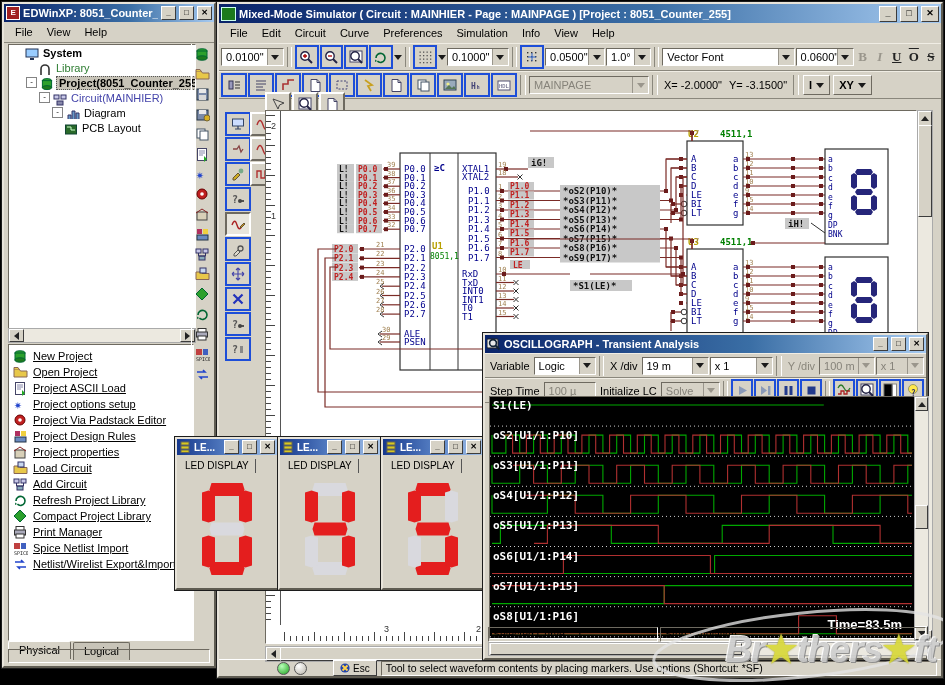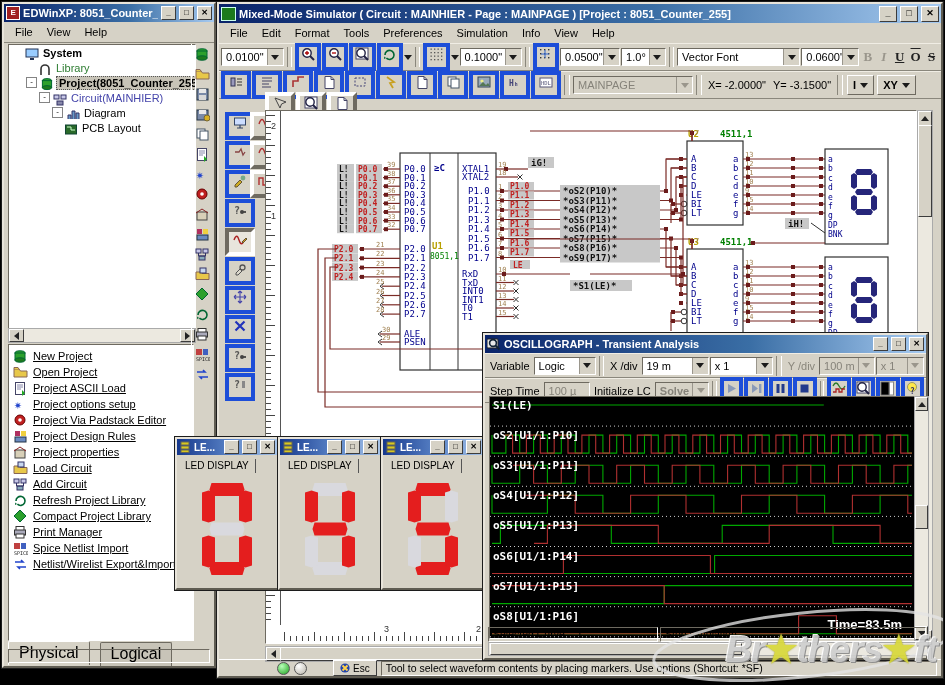--- a/index.html
+++ b/index.html
@@ -392,7 +392,7 @@
     <div class="menubar" id="sim-menubar">
         <span class="menu-item">File</span>
         <span class="menu-item">Edit</span>
-        <span class="menu-item">Format</span>
+        <span class="menu-item">Circuit</span>
         <span class="menu-item">Tools</span>
         <span class="menu-item">Preferences</span>
         <span class="menu-item">Simulation</span>

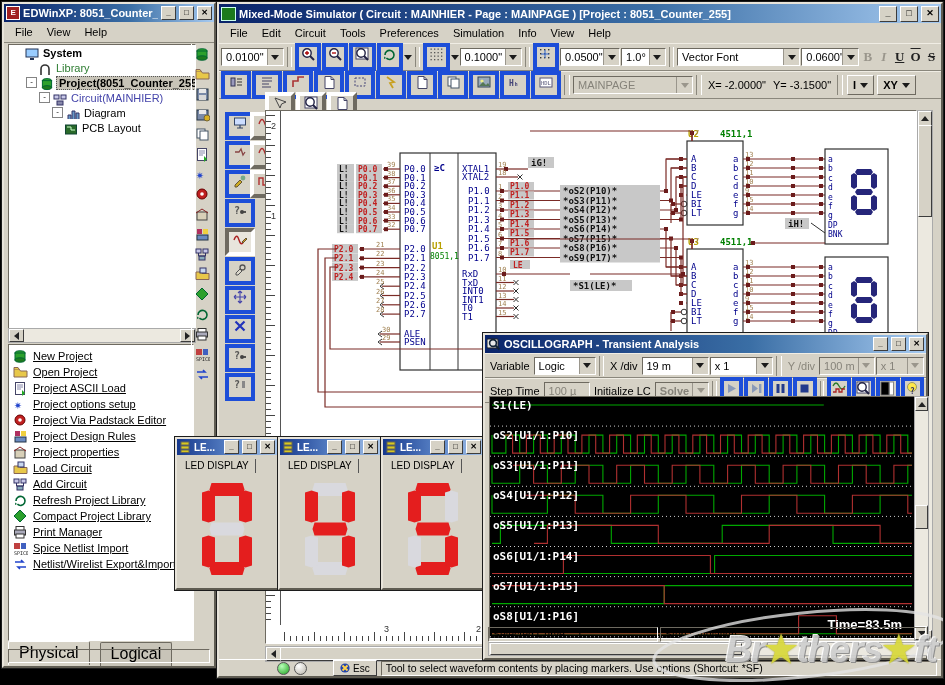--- a/index.html
+++ b/index.html
@@ -393,7 +393,7 @@
         <span class="menu-item">File</span>
         <span class="menu-item">Edit</span>
         <span class="menu-item">Circuit</span>
-        <span class="menu-item">Tools</span>
+        <span class="menu-item">Curve</span>
         <span class="menu-item">Preferences</span>
         <span class="menu-item">Simulation</span>
         <span class="menu-item">Info</span>

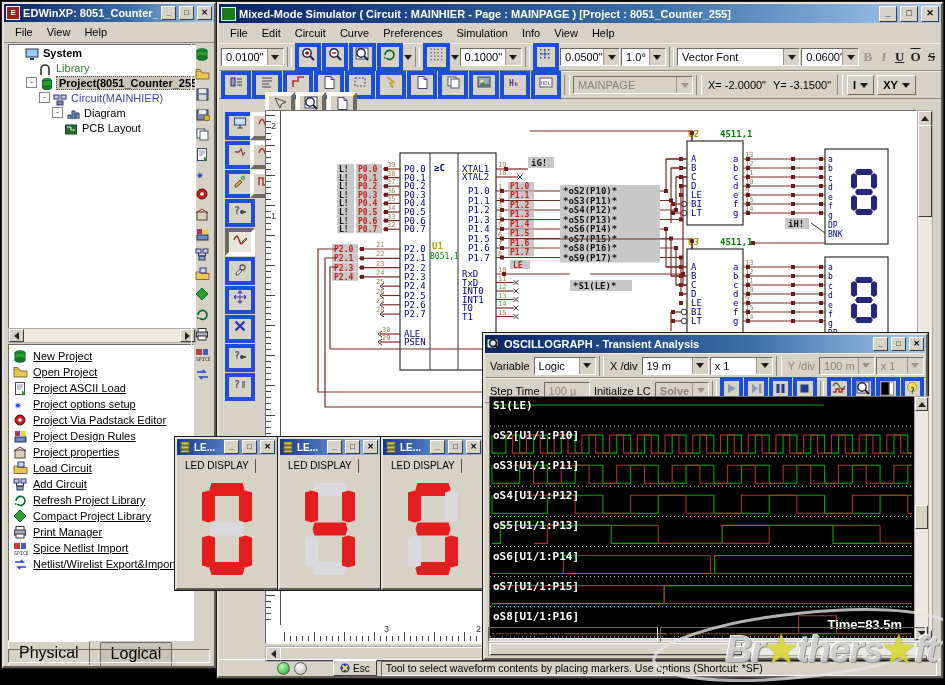--- a/index.html
+++ b/index.html
@@ -18,7 +18,7 @@
   .menu-item{padding:2px 7px 3px 7px;}
   .toolrow{display:flex;align-items:center;padding:1px 2px;gap:1px;border-top:1px solid #f0ede4;border-bottom:1px solid #8a877c;}
   .sep{width:4px;height:20px;border-left:1px solid #8a877c;border-right:1px solid #fff;margin:0 2px;}
-  .tbbtn{width:22px;height:20px;background:#d6d2c6;display:flex;align-items:flex-start;justify-content:center;border:4px solid #1d4ed8;}
+  .tbbtn{width:22px;height:20px;background:#d6d2c6;display:flex;align-items:center;justify-content:center;border:2px solid #1d4ed8;}
   .tbbtn.raised{border-color:#fff #6e6a60 #6e6a60 #fff;}
   .tbbtn.selected{border-color:#6e6a60 #fff #fff #6e6a60;background:#e8e5dc;}
   .combo{display:inline-flex;align-items:stretch;background:#fff;border:1px solid;border-color:#6e6a60 #fff #fff #6e6a60;

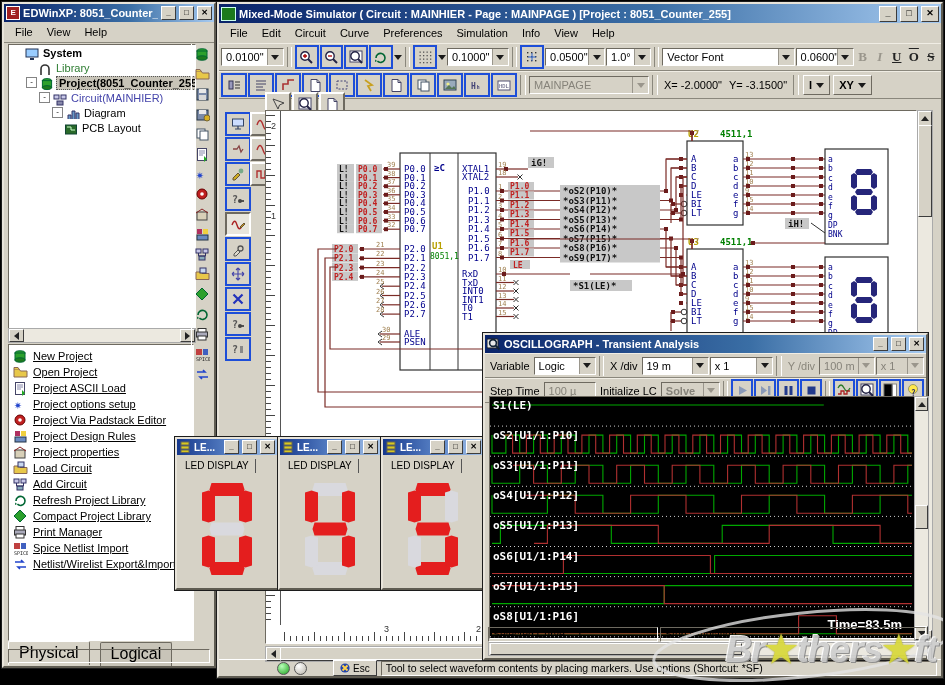--- a/index.html
+++ b/index.html
@@ -1485,7 +1485,7 @@
         <span class="lbl">Step Time</span>
         <span class="combo disabled" style="width:62px;padding:2px 4px 0;">100 µ</span>
         <span class="lbl">Initialize LC</span>
-        <span class="combo disabled" style="width:72px;font-weight:bold;">
+        <span class="combo disabled" style="width:72px;">
           <span class="val">Solve</span>
           <span class="drop">
             <span class="arrow-d"></span>

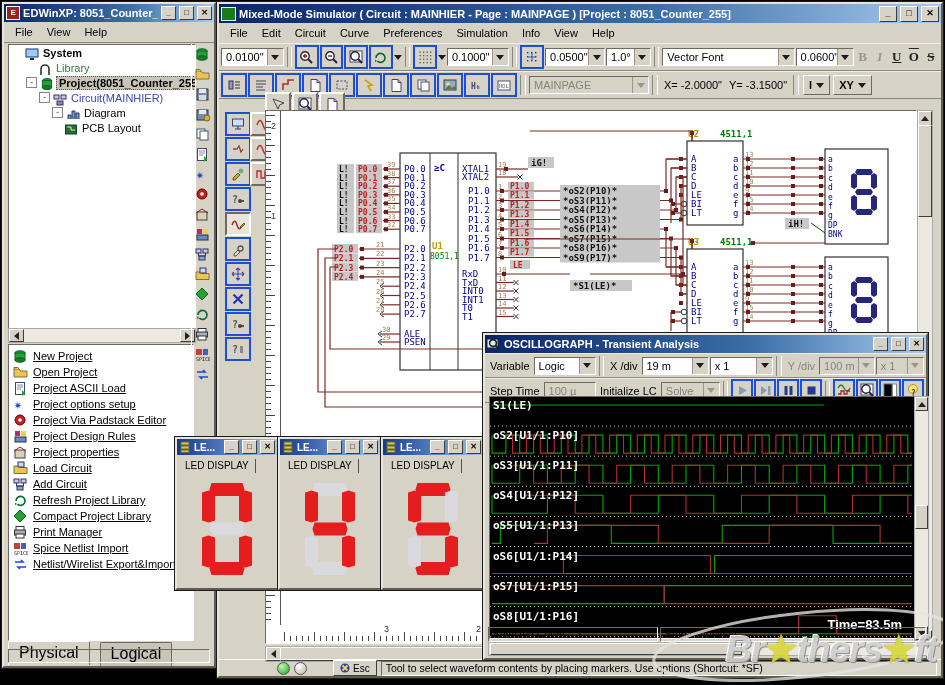--- a/index.html
+++ b/index.html
@@ -49,7 +49,7 @@
   .cmd-row .txt{text-decoration:underline;color:#000;margin-left:5px;white-space:nowrap;}
   #lw-sidebar{position:absolute;right:1px;top:40px;width:21px;height:555px;border-left:1px solid #fff;}
   .side-btn{width:19px;height:19px;margin:1px 0 1px 1px;display:flex;align-items:center;justify-content:center;}
-  .tabs{position:absolute;left:4px;top:638px;display:flex;font-size:16px;gap:8px;}
+  .tabs{position:absolute;left:4px;top:638px;display:flex;font-size:11px;}
   .tab{padding:2px 10px 3px 10px;border:1px solid #6e6a60;border-bottom:none;background:#c8c4b8;margin-right:2px;border-radius:2px 2px 0 0;}
   .tab.active{background:#d6d2c6;border-color:#fff #6e6a60 #d6d2c6 #fff;position:relative;top:-1px;font-weight:normal;}
   #lw-status{position:absolute;left:4px;bottom:3px;width:200px;height:12px;border:1px solid;border-color:#6e6a60 #fff #fff #6e6a60;}

